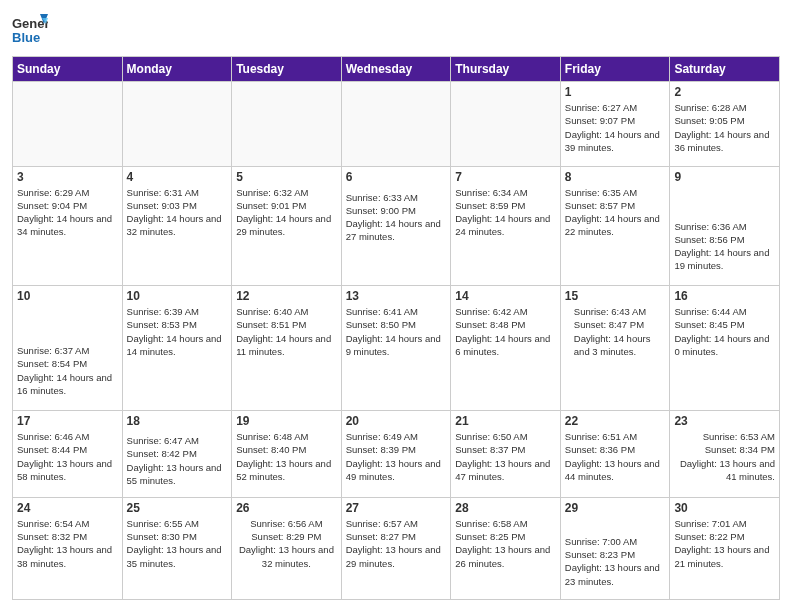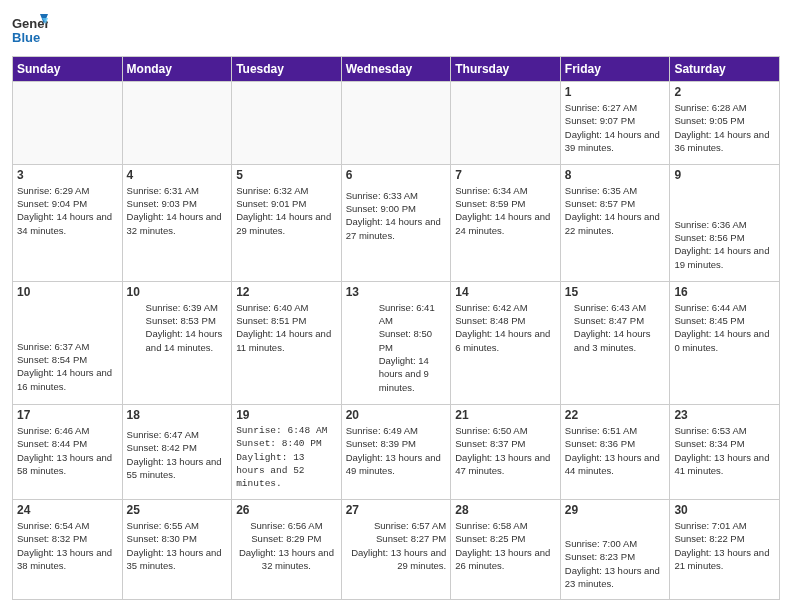--- a/index.html
+++ b/index.html
@@ -185,7 +185,7 @@
           </td>
           <td>
             <span class="day-num">10</span>
-            <div class="day-info" style="white-space: pre-line; margin-left: 19px;">Sunrise: 6:39 AM
+            <div class="day-info" style="white-space: pre-line;">Sunrise: 6:39 AM
 Sunset: 8:53 PM
 Daylight: 14 hours and 14 minutes.</div>
           </td>

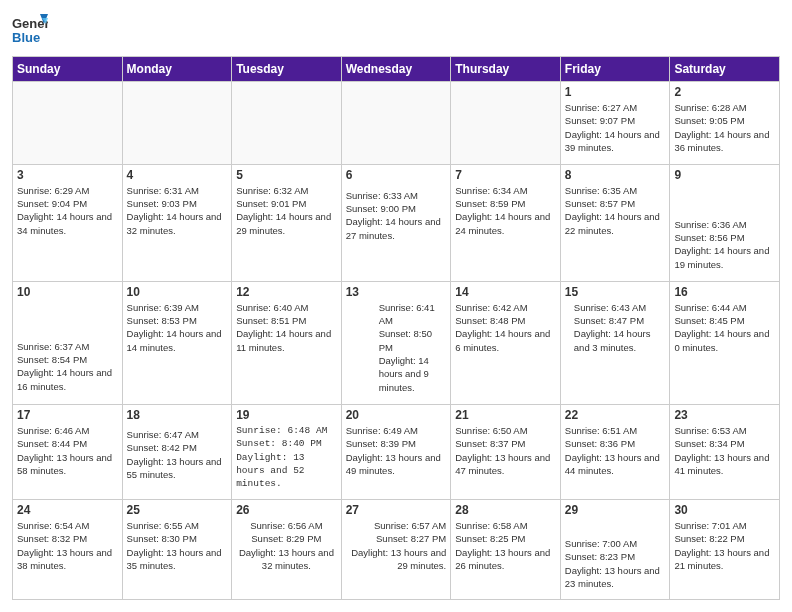--- a/index.html
+++ b/index.html
@@ -197,7 +197,7 @@
           </td>
           <td>
             <span class="day-num">13</span>
-            <div class="day-info" style="white-space: pre-line; margin-left: 33px;">Sunrise: 6:41 AM
+            <div class="day-info" style="white-space: pre-line;">Sunrise: 6:41 AM
 Sunset: 8:50 PM
 Daylight: 14 hours and 9 minutes.</div>
           </td>

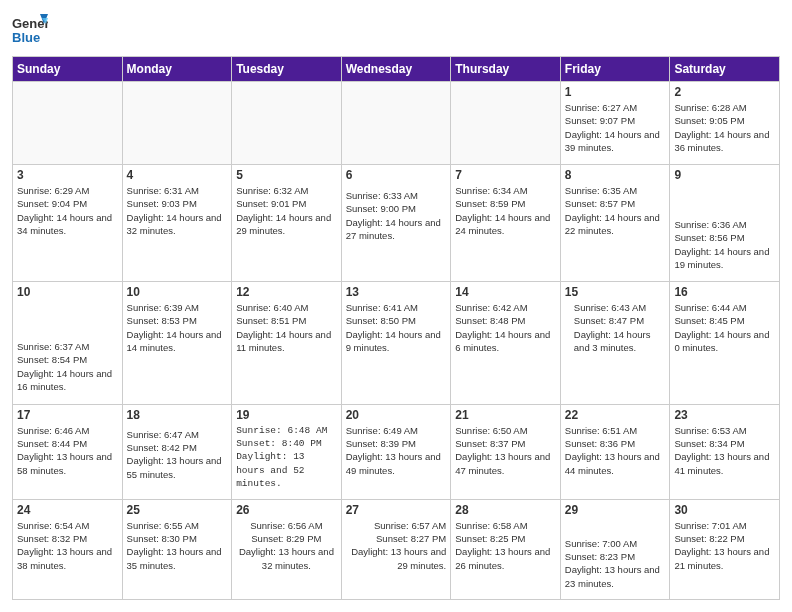--- a/index.html
+++ b/index.html
@@ -235,7 +235,7 @@
           </td>
           <td>
             <span class="day-num">19</span>
-            <div class="day-info" style="white-space: pre-line; font-family: Liberation Mono, monospace;">Sunrise: 6:48 AM
+            <div class="day-info" style="white-space: pre-line;">Sunrise: 6:48 AM
 Sunset: 8:40 PM
 Daylight: 13 hours and 52 minutes.</div>
           </td>

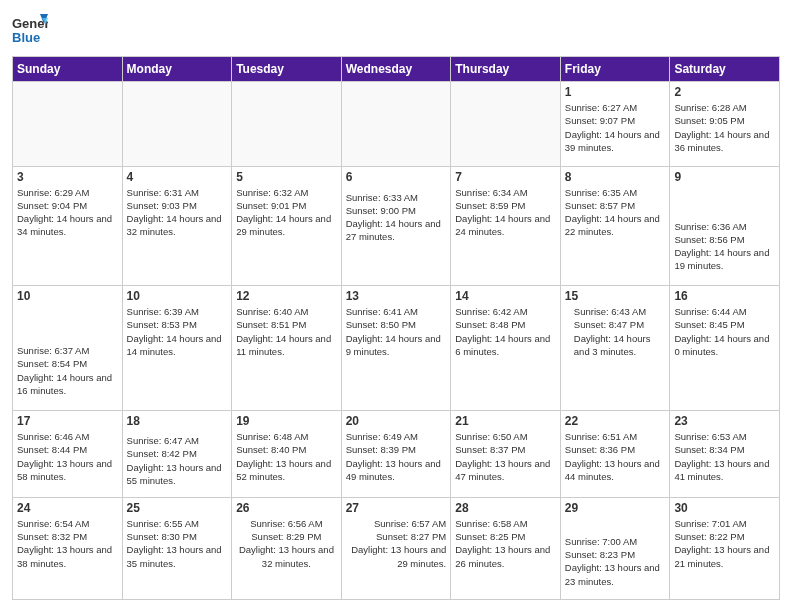--- a/index.html
+++ b/index.html
@@ -259,7 +259,7 @@
           </td>
           <td>
             <span class="day-num">23</span>
-            <div class="day-info" style="white-space: pre-line;">Sunrise: 6:53 AM
+            <div class="day-info" style="white-space: pre-line; text-align: right;">Sunrise: 6:53 AM
 Sunset: 8:34 PM
 Daylight: 13 hours and 41 minutes.</div>
           </td>

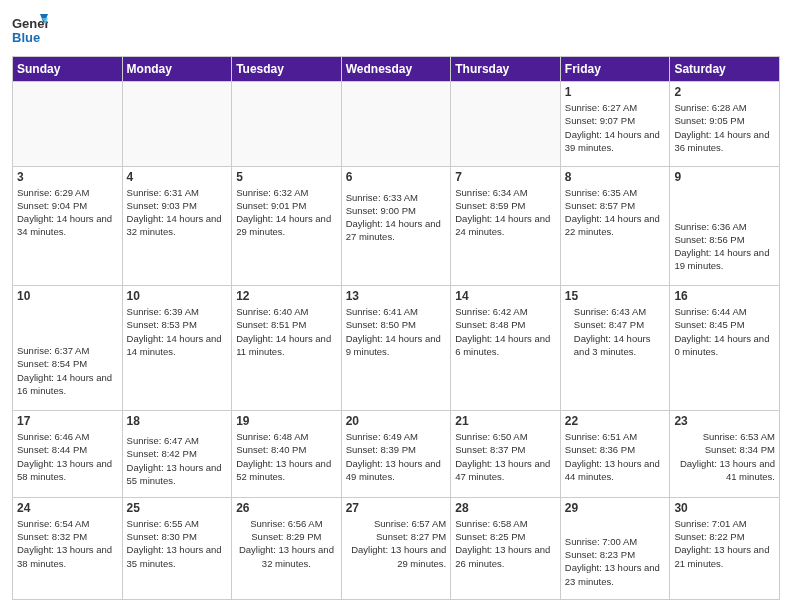--- a/index.html
+++ b/index.html
@@ -285,7 +285,7 @@
           </td>
           <td>
             <span class="day-num">27</span>
-            <div class="day-info" style="white-space: pre-line; text-align: right;">Sunrise: 6:57 AM
+            <div class="day-info" style="white-space: pre-line;">Sunrise: 6:57 AM
 Sunset: 8:27 PM
 Daylight: 13 hours and 29 minutes.</div>
           </td>

